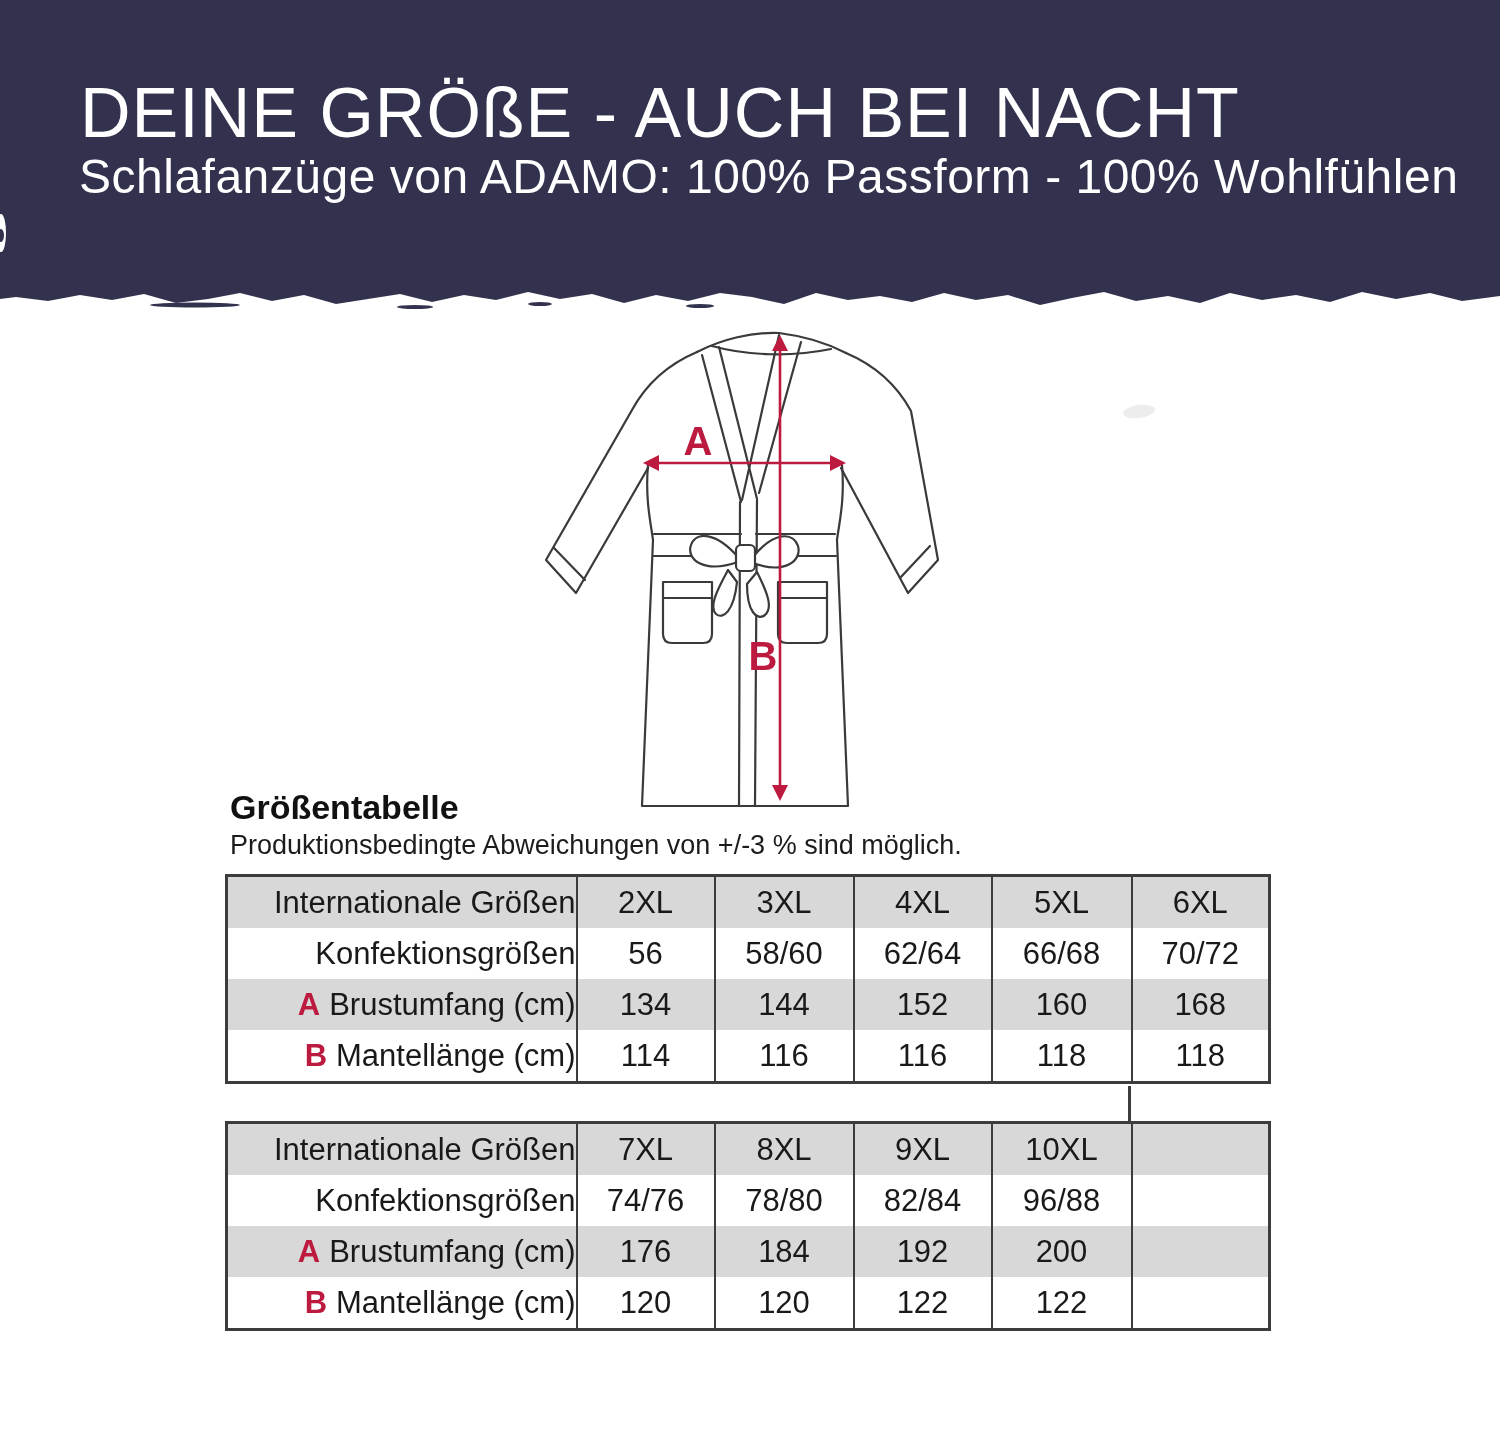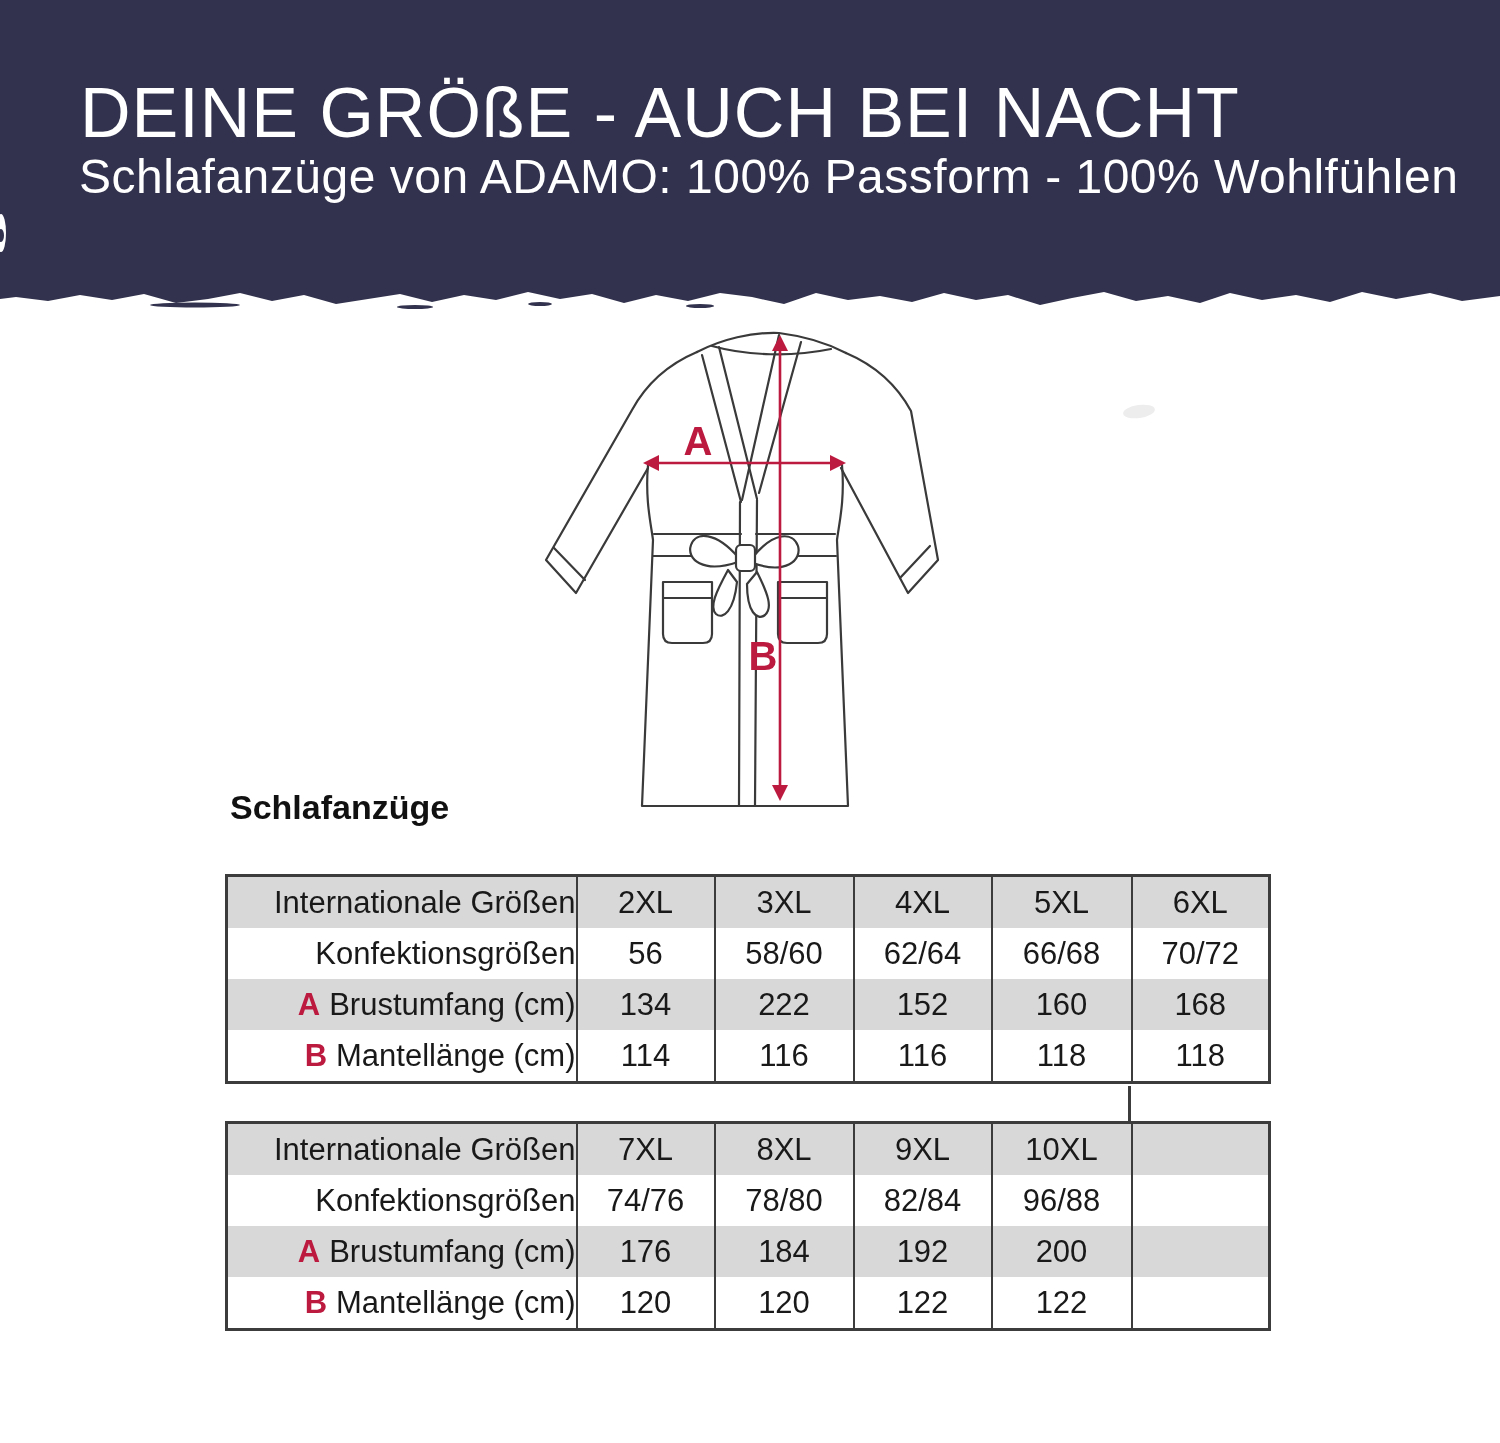--- a/index.html
+++ b/index.html
@@ -152,7 +152,7 @@
     <text x="763" y="670" text-anchor="middle" font-size="40" font-weight="bold" fill="#bc1a3f" font-family="Liberation Sans, sans-serif">B</text>
   </svg>
 
-  <div class="tbl-heading">Schlafanzüge</div>
+  <div class="tbl-heading">Größentabelle</div>
 
   <table class="sizes" id="table1">
     <colgroup>

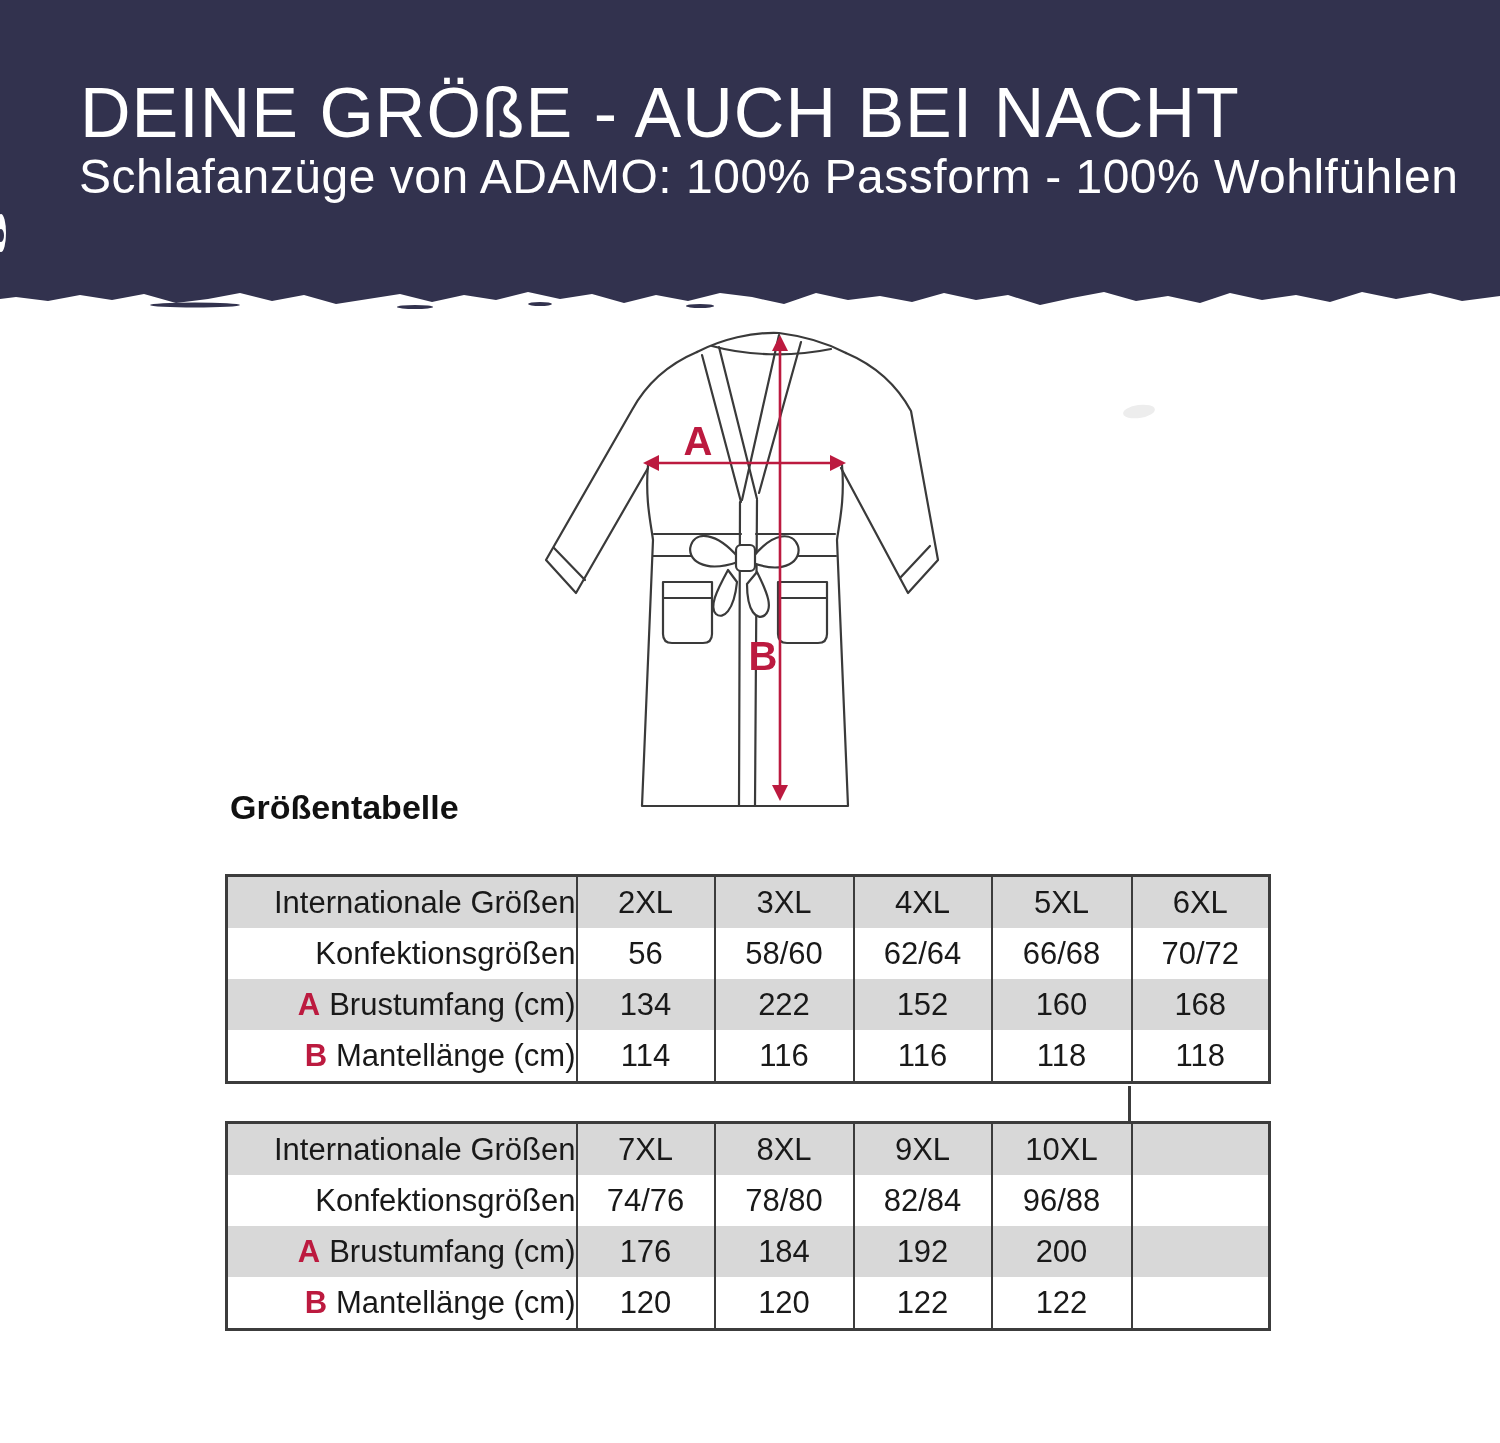--- a/index.html
+++ b/index.html
@@ -153,6 +153,7 @@
   </svg>
 
   <div class="tbl-heading">Größentabelle</div>
+  <div class="tbl-note">Produktionsbedingte Abweichungen von +/-3 % sind möglich.</div>
 
   <table class="sizes" id="table1">
     <colgroup>

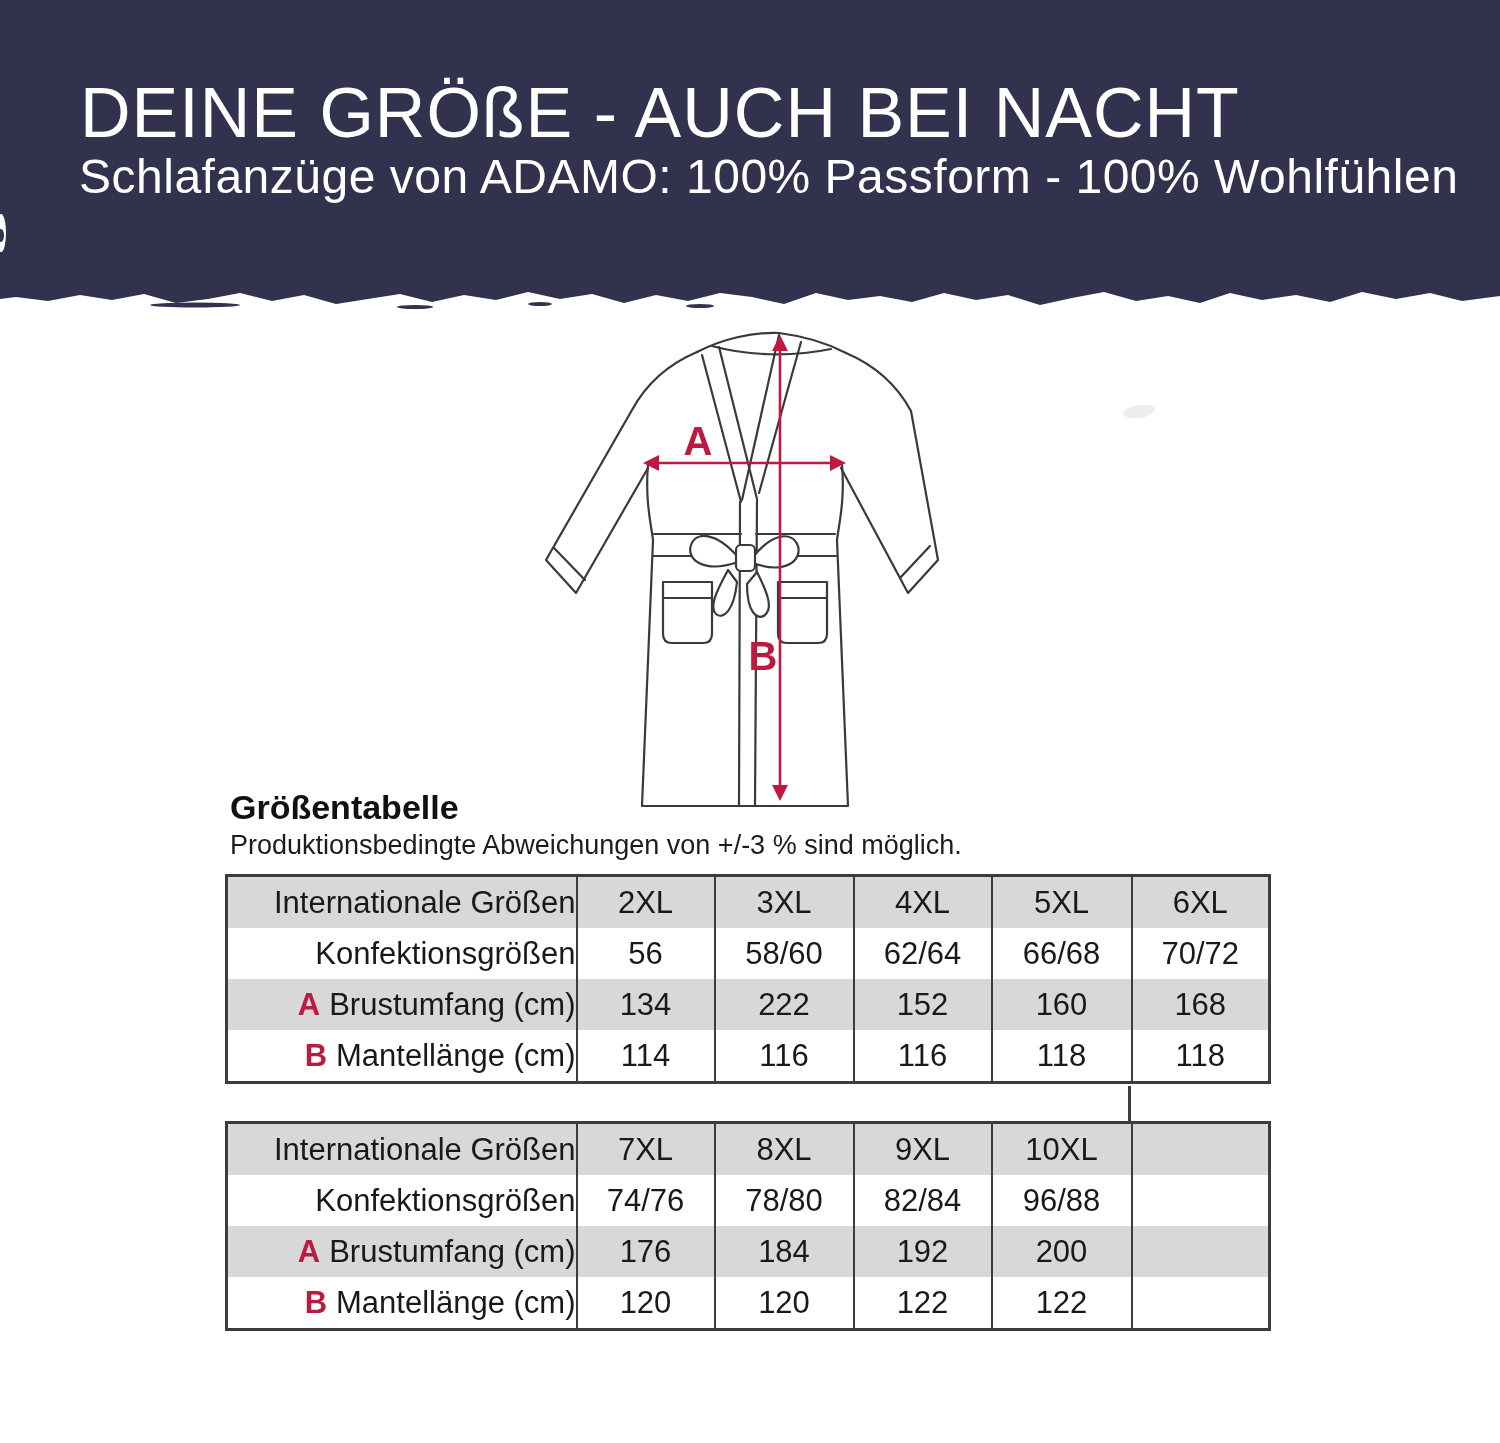--- a/index.html
+++ b/index.html
@@ -184,7 +184,7 @@
     <tr class="g">
       <td class="lbl"><b class="mk">A</b><span>Brustumfang (cm)</span></td>
       <td class="val">134</td>
-      <td class="val">222</td>
+      <td class="val">144</td>
       <td class="val">152</td>
       <td class="val">160</td>
       <td class="val">168</td>

